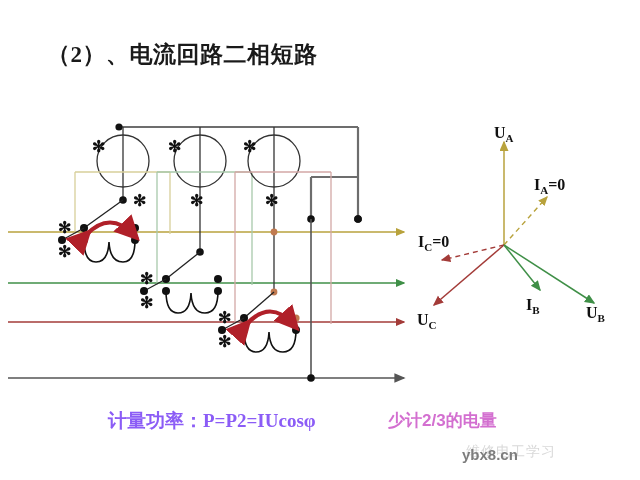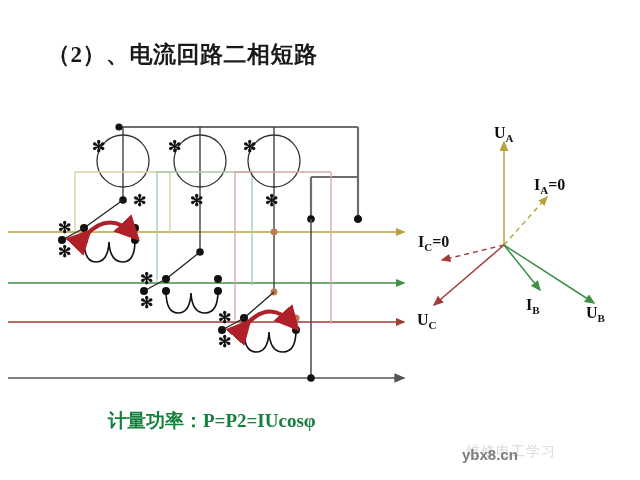--- a/index.html
+++ b/index.html
@@ -39,7 +39,7 @@
     font-size: 19px;
     font-weight: bold;
     white-space: nowrap;
-    color: #15803d;
+    color: #8b5cf6;
   }
   .note-pink {
     position: absolute;

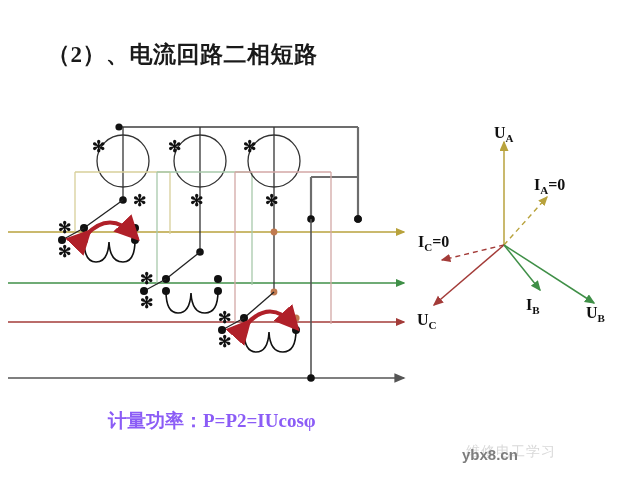--- a/index.html
+++ b/index.html
@@ -248,6 +248,7 @@
   </svg>
 
   <div class="formula">计量功率：P=P2=IUcosφ</div>
+  <div class="note-pink">少计2/3的电量</div>
   <div class="watermark-cn">维修电工学习</div>
   <div class="watermark-url">ybx8.cn</div>
 

